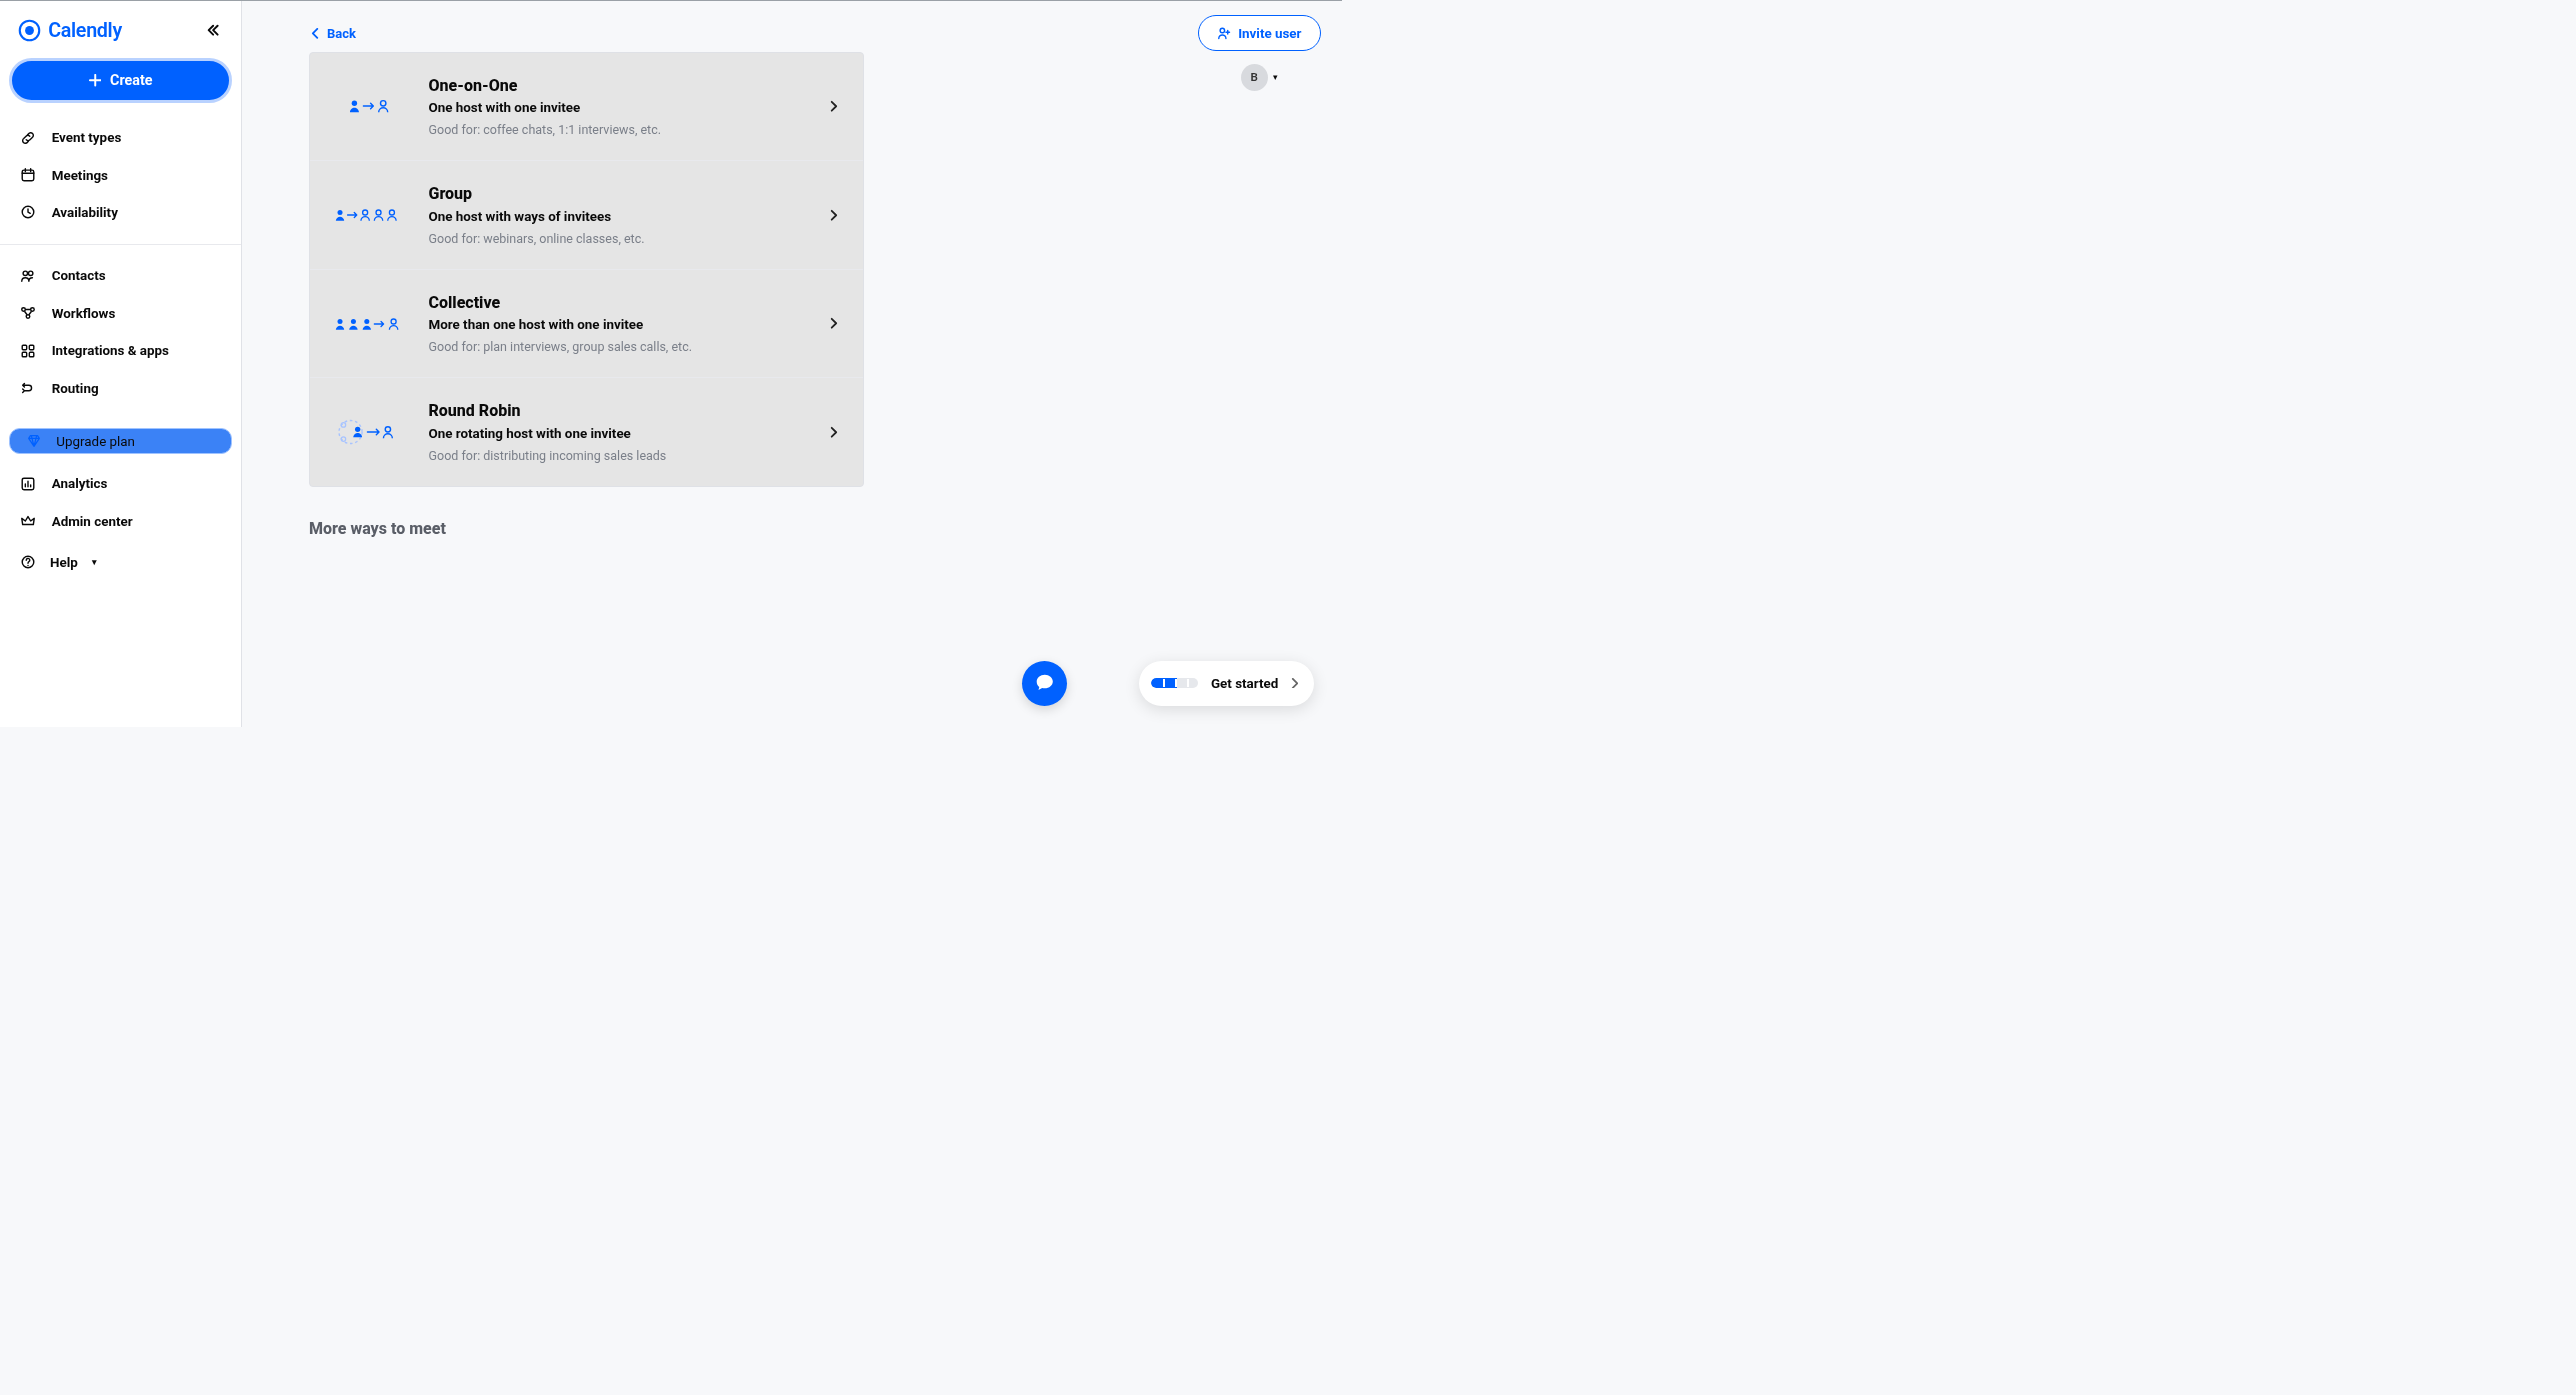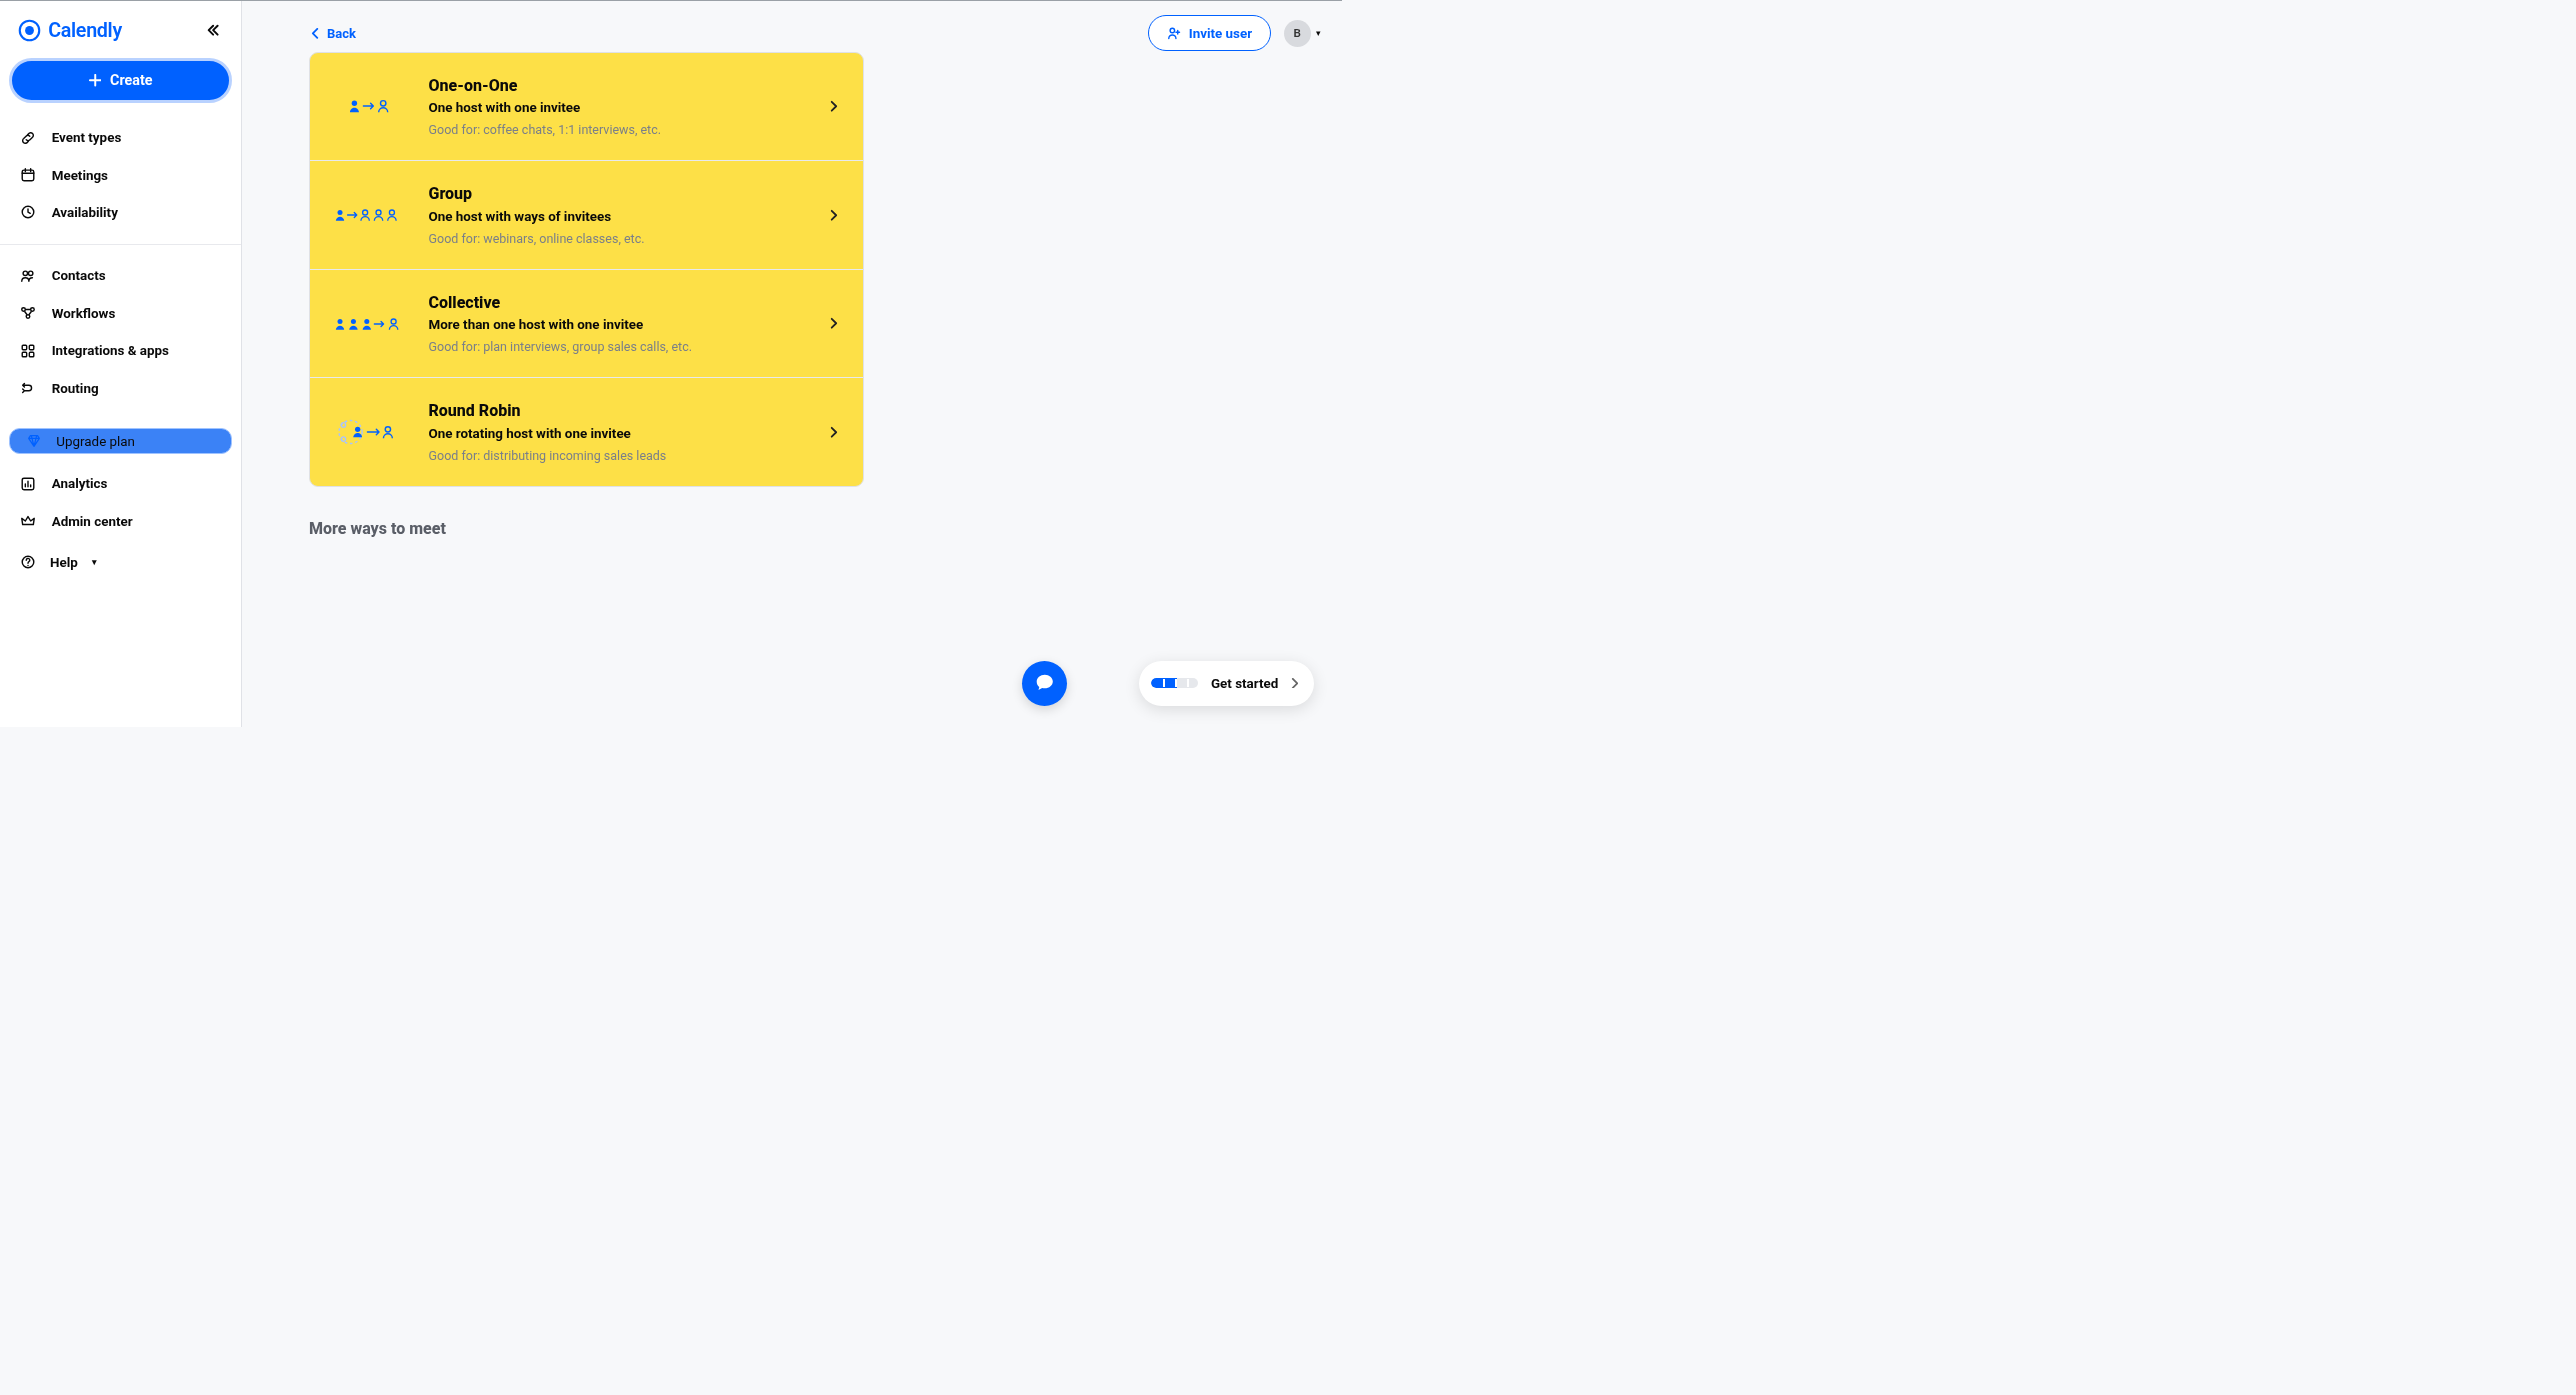--- a/index.html
+++ b/index.html
@@ -63,7 +63,7 @@
   overflow: hidden;
 }
 .topbar {
-  position: absolute; top: 14.3px; right: 21.5px; display:flex; align-items:center; gap:12.5px;
+  position: absolute; top: 14.3px; right: 21.5px; display:flex; align-items:center; gap:12.5px;flex-direction:column;
 }
 .invite-btn {
   border: 1.3px solid #0061ff; background:#fff; color:#0061ff; border-radius: 894px; height:36px; padding:0 18px;

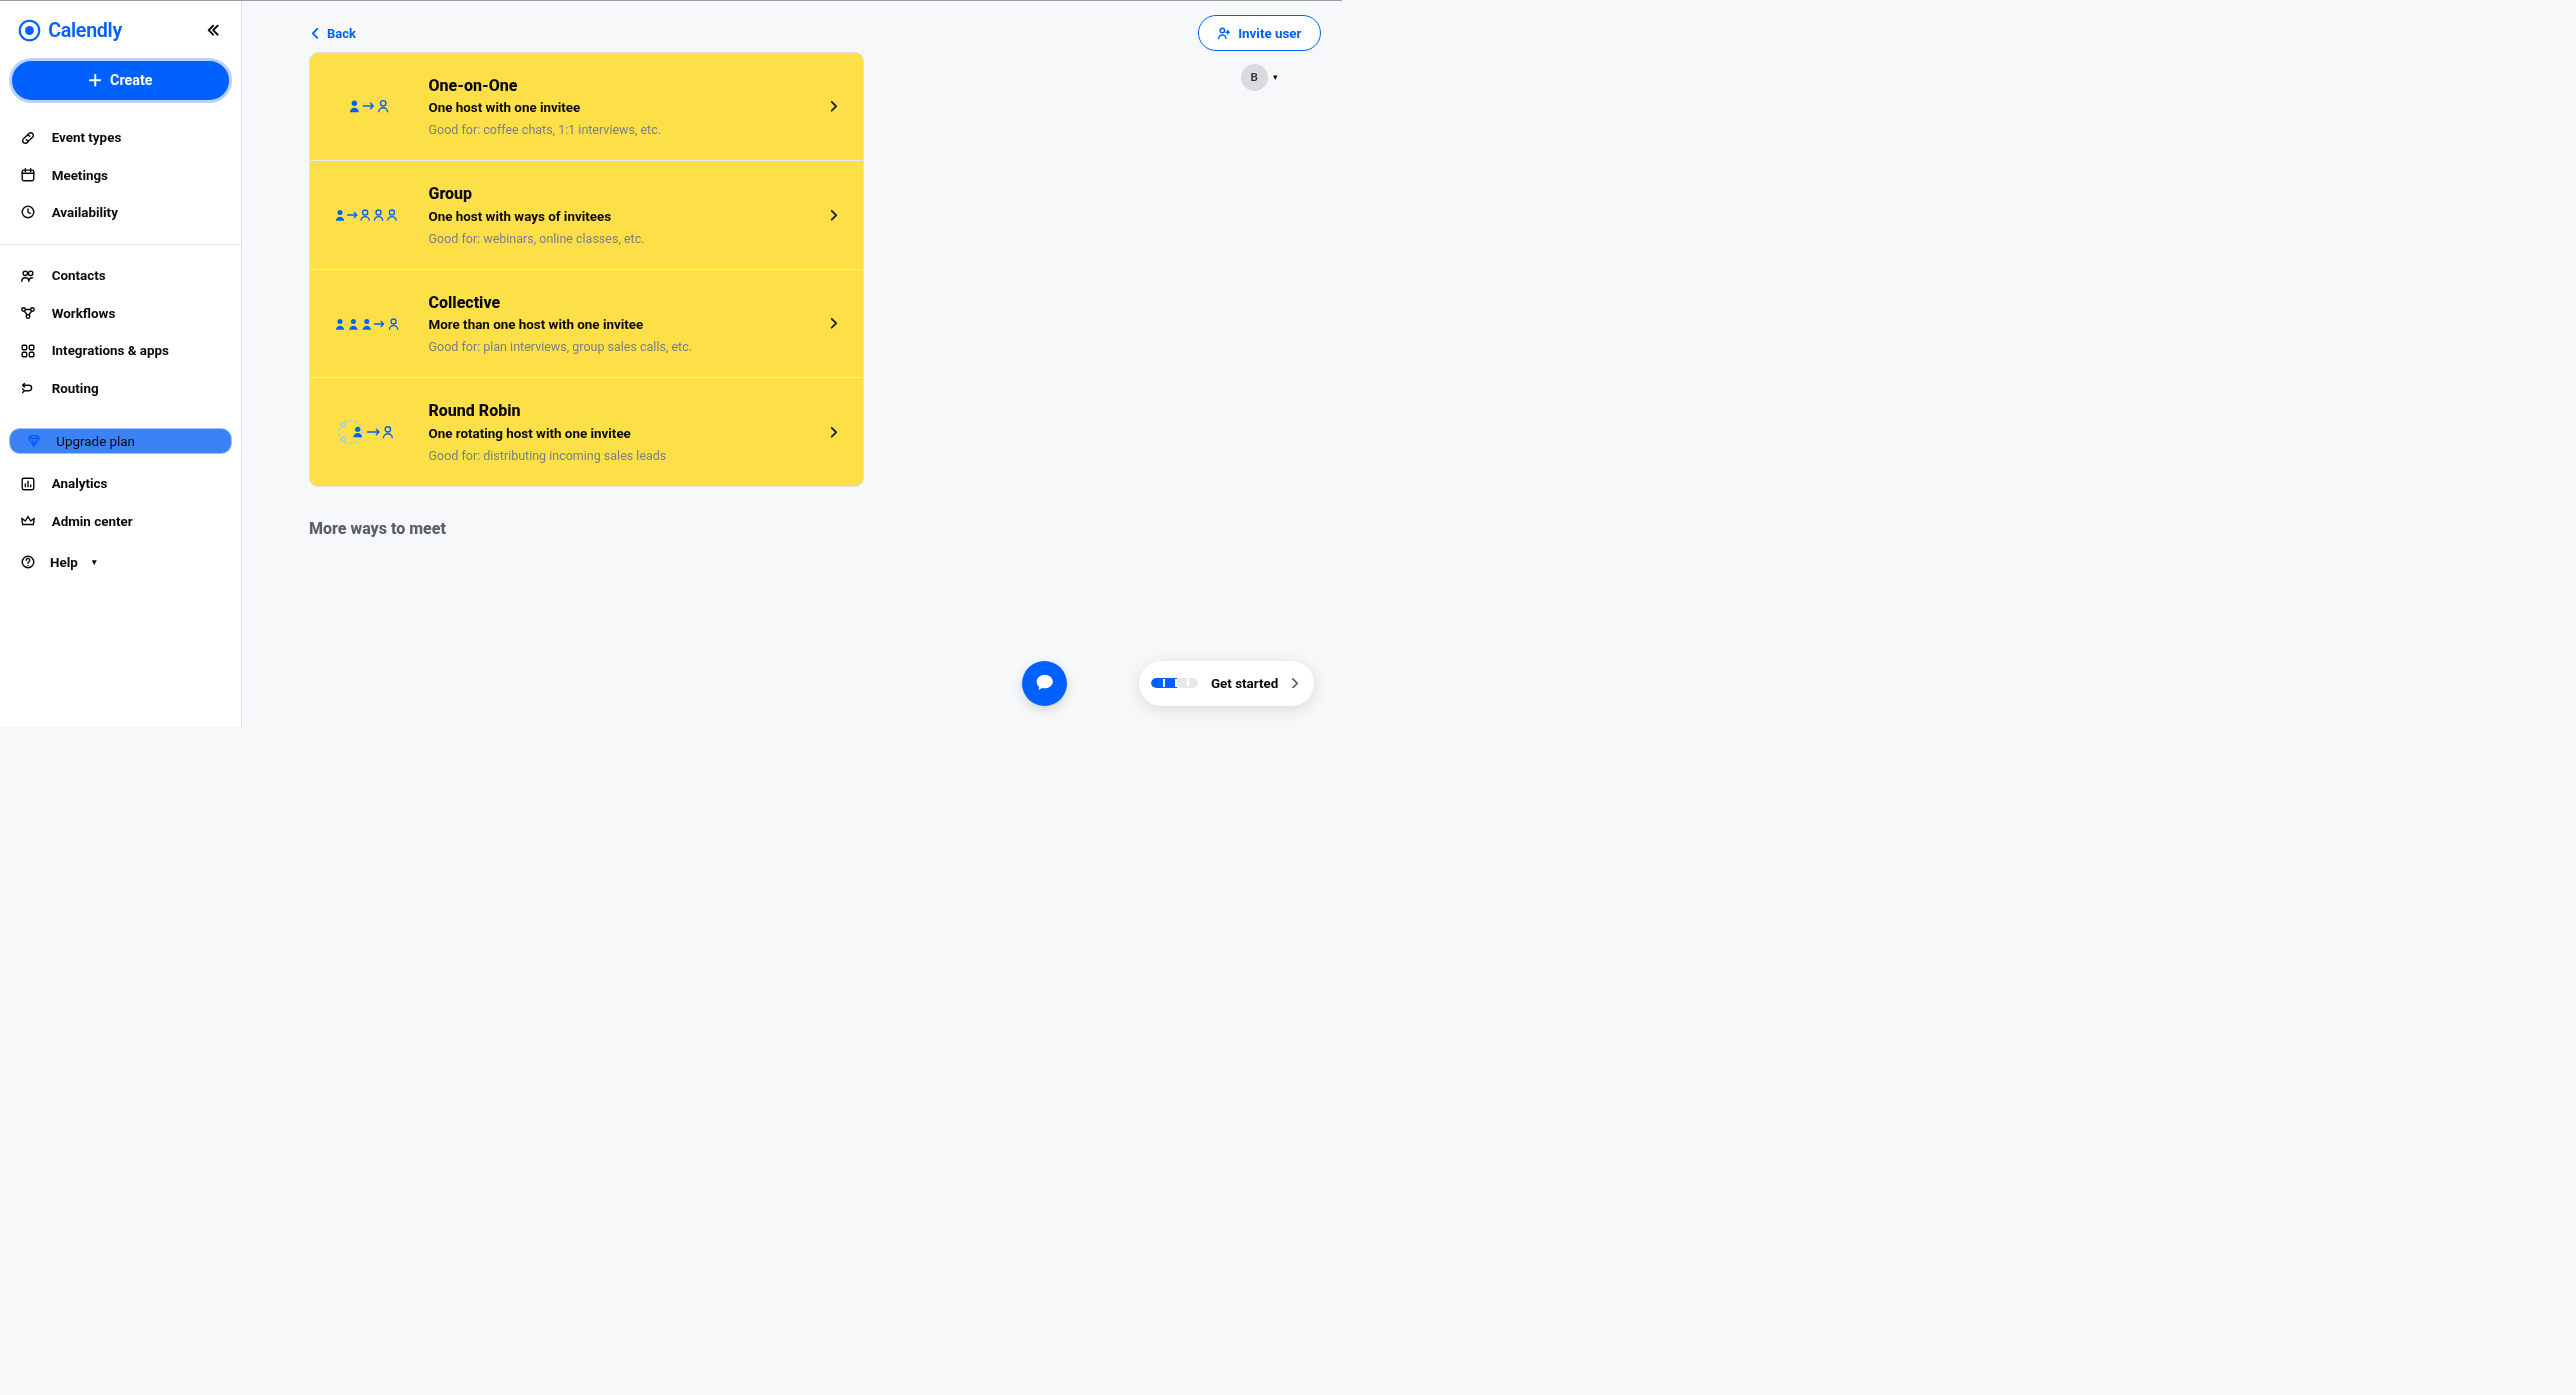--- a/index.html
+++ b/index.html
@@ -78,7 +78,7 @@
 .page-title { font-size:27px; font-weight:800; color:#0a0a0a; margin-bottom:32px; }
 
 .card-stack {
-  width: 555px; background:#fde047; border:0.9px solid #dfe1e6; border-radius:9px; overflow:hidden;
+  width: 555px; background:#e5e5e5; border:0.9px solid #dfe1e6; border-radius:4px; overflow:hidden;
 }
 .card-row {
   display:flex; align-items:center; padding:23px 25px; border-bottom:0.9px solid #e8e9ed; cursor:pointer; gap:21.5px;

